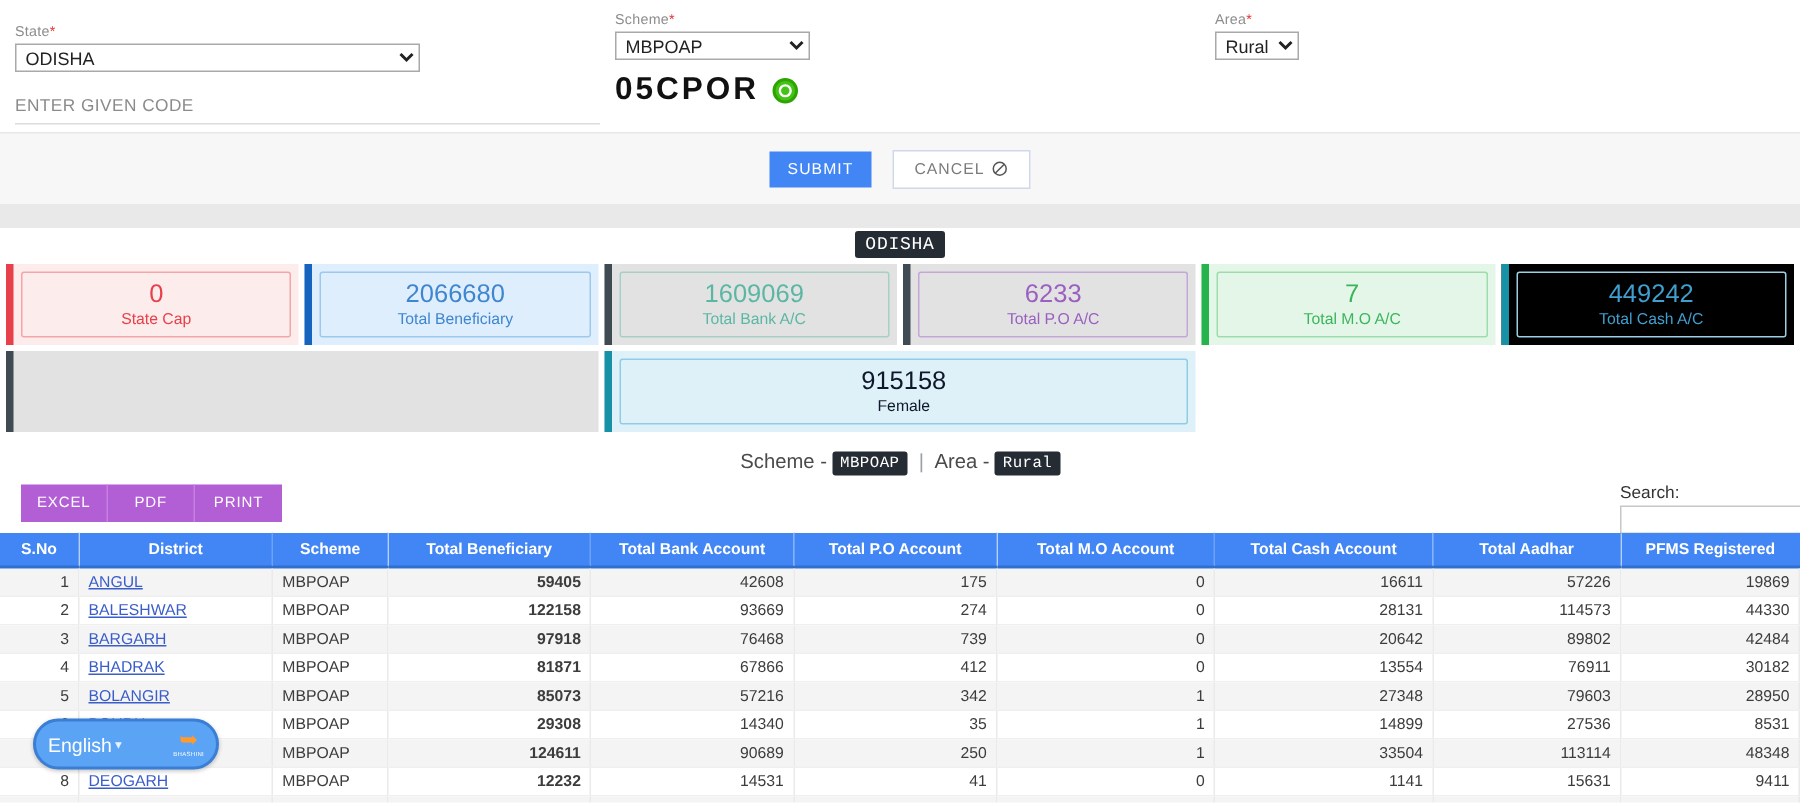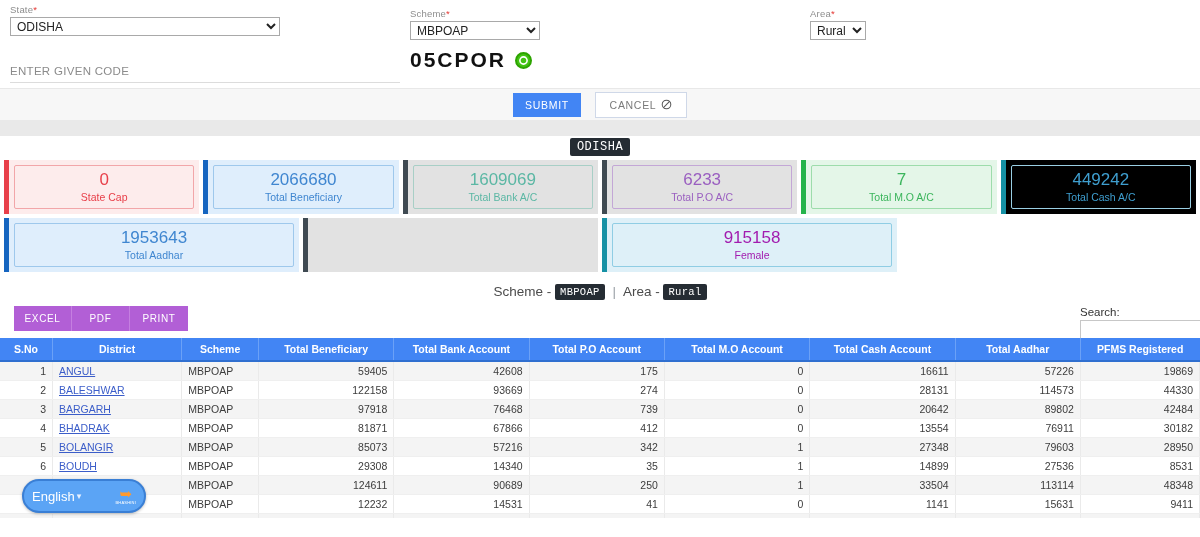--- a/index.html
+++ b/index.html
@@ -26,7 +26,7 @@
   .sel-state { width:270px; }
   .sel-scheme { width:130px; }
   .sel-area { width:56px; }
-  .f-state { position:absolute; left:10px; top:4px; }
+  .f-state { position:absolute; left:10px; top:16px; }
   .f-scheme { position:absolute; left:410px; top:8px; }
   .f-area { position:absolute; left:810px; top:8px; }
 

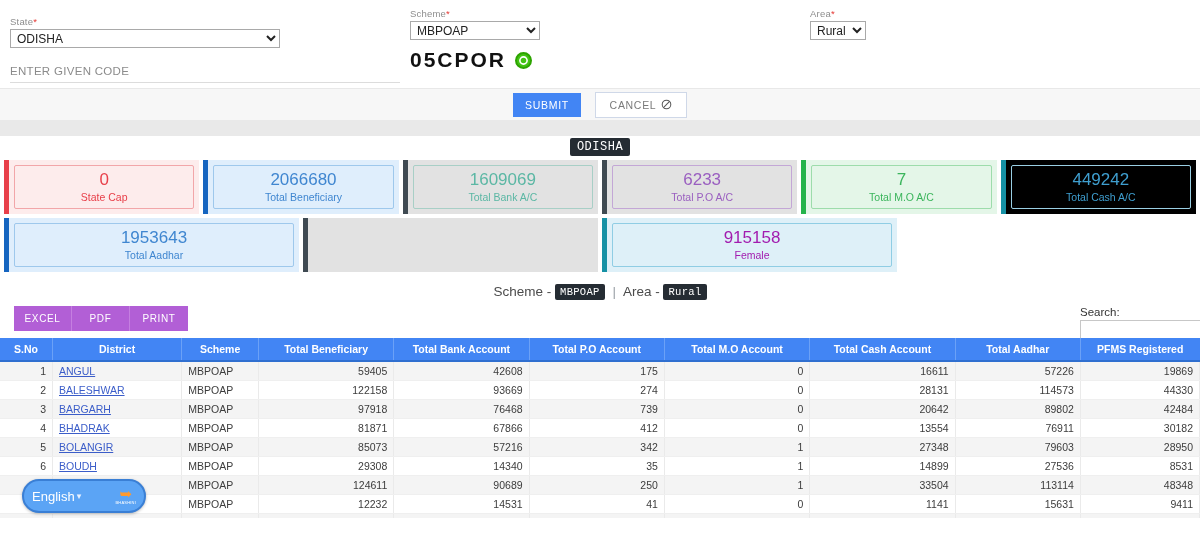--- a/index.html
+++ b/index.html
@@ -55,7 +55,7 @@
 
   
   .btn-bar {
-    height:32px; background:#f7f7f7; border-top:1px solid #e8e8e8;
+    height:48px; background:#f7f7f7; border-top:1px solid #e8e8e8;
     display:flex; align-items:center; justify-content:center; gap:14px;
   }
   .btn {

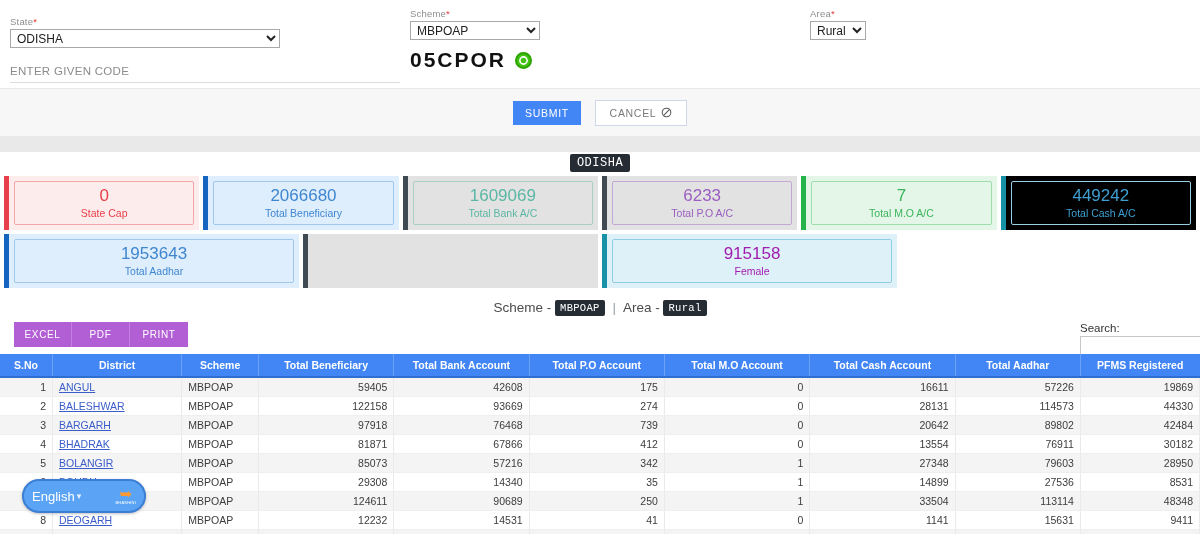--- a/index.html
+++ b/index.html
@@ -280,13 +280,6 @@
       </div>
     </div>
   <div class="card-row" id="card-row-2">
-      <div class="card" style="background: rgb(223, 238, 252);">
-        <div class="card-accent" style="background: rgb(21, 101, 192);"></div>
-        <div class="card-body" style="border-color: rgb(158, 200, 236); color: rgb(63, 134, 208);">
-          <div class="card-value">1953643</div>
-          <div class="card-label">Total Aadhar</div>
-        </div>
-      </div>
       <div class="card" style="background: rgb(226, 226, 226);">
         <div class="card-accent" style="background: rgb(63, 74, 82);"></div>
       </div>

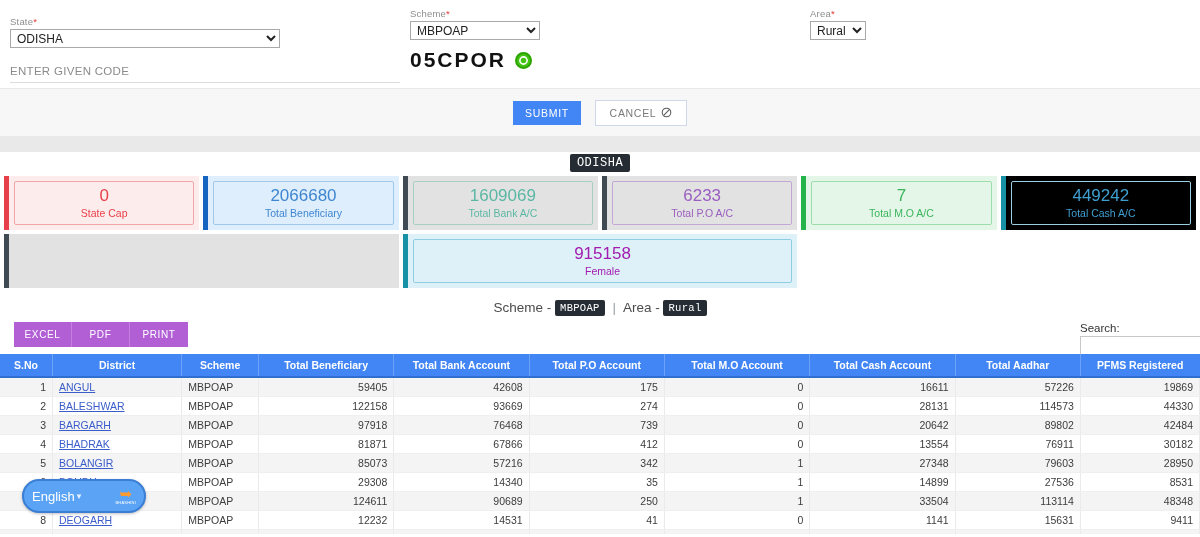--- a/index.html
+++ b/index.html
@@ -285,7 +285,7 @@
       </div>
       <div class="card" style="background: rgb(222, 240, 248);">
         <div class="card-accent" style="background: rgb(22, 145, 165);"></div>
-        <div class="card-body" style="border-color: rgb(143, 205, 228); color: #a21caf;">
+        <div class="card-body" style="border-color: rgb(143, 205, 228); color: #0f172a;">
           <div class="card-value">915158</div>
           <div class="card-label">Female</div>
         </div>

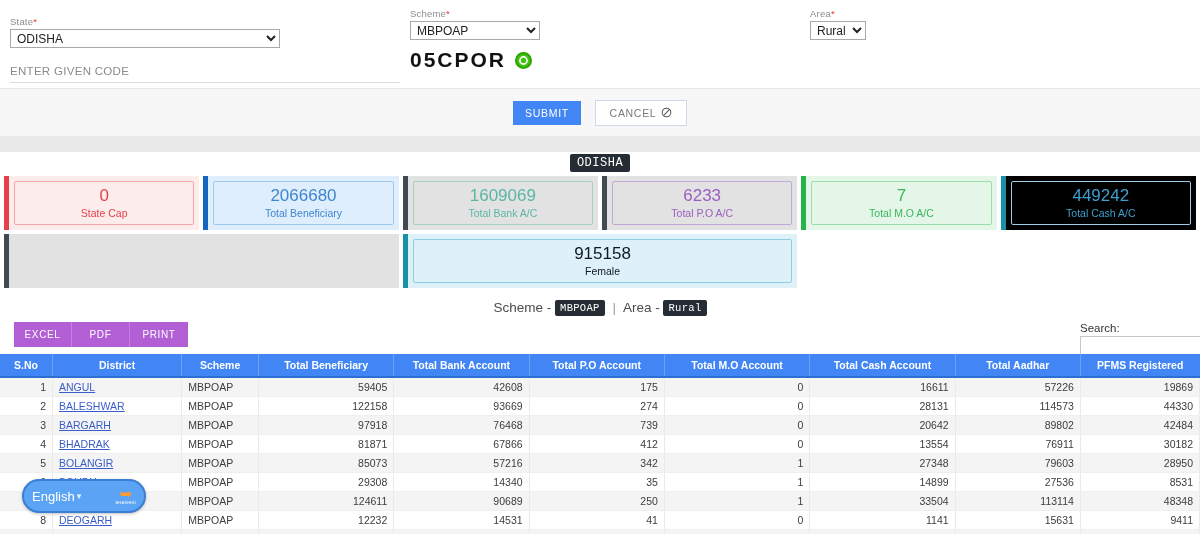--- a/index.html
+++ b/index.html
@@ -146,7 +146,7 @@
   .c-dist { width:128px; text-align:left; }
   .c-sch  { width:76px; text-align:left; }
   .c-num  { text-align:right; }
-  .w-tb { width:134px; }
+  .w-tb { width:134px;font-weight:bold; }
   .w-bk { width:134px; }
   .w-po { width:134px; }
   .w-mo { width:144px; }

